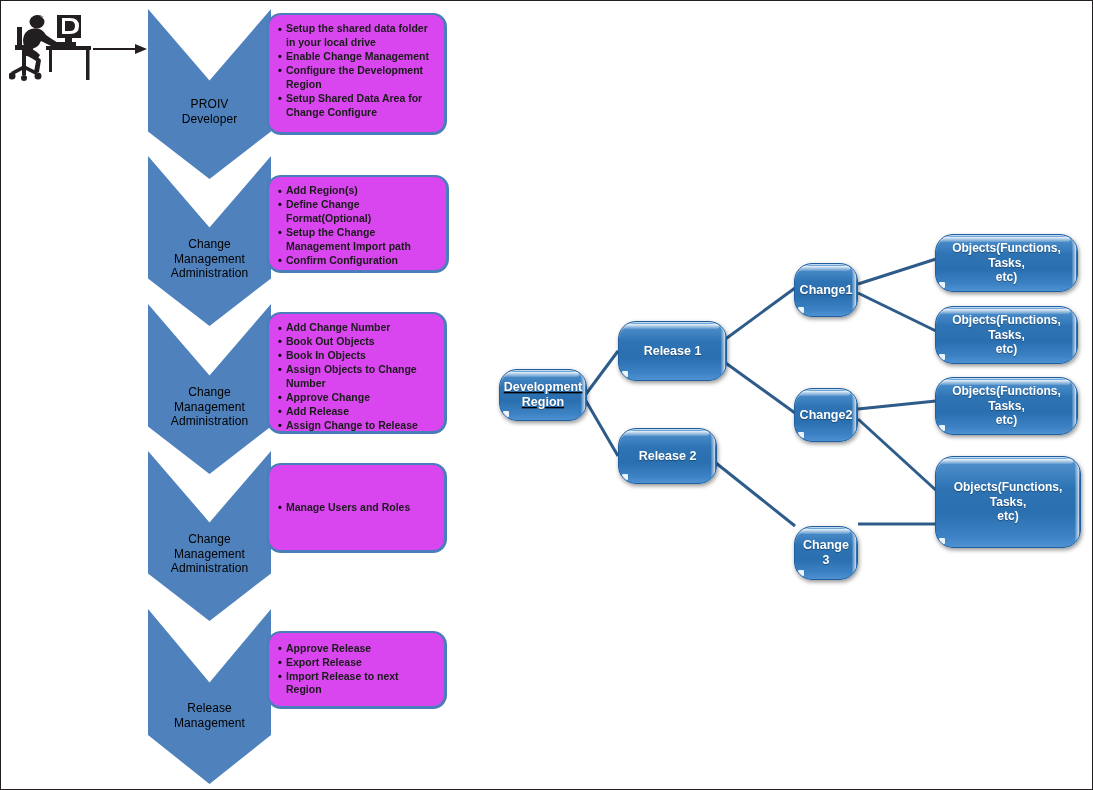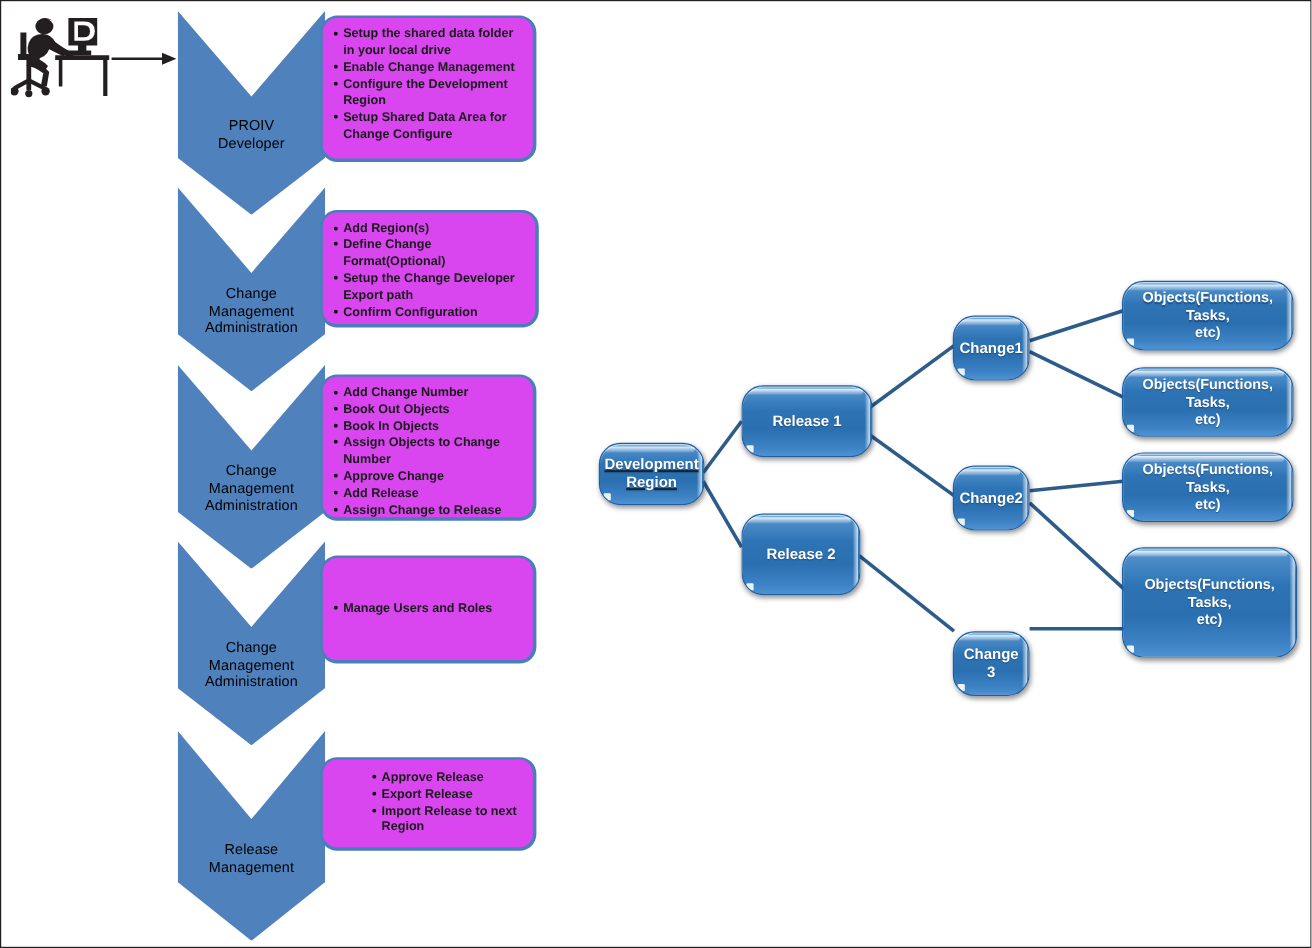--- a/index.html
+++ b/index.html
@@ -279,7 +279,7 @@
     <ul>
       <li>Add Region(s)</li>
       <li>Define Change Format(Optional)</li>
-      <li>Setup the Change Developer Export path</li>
+      <li>Setup the Change Management Import path</li>
       <li>Confirm Configuration</li>
     </ul>
   </div>

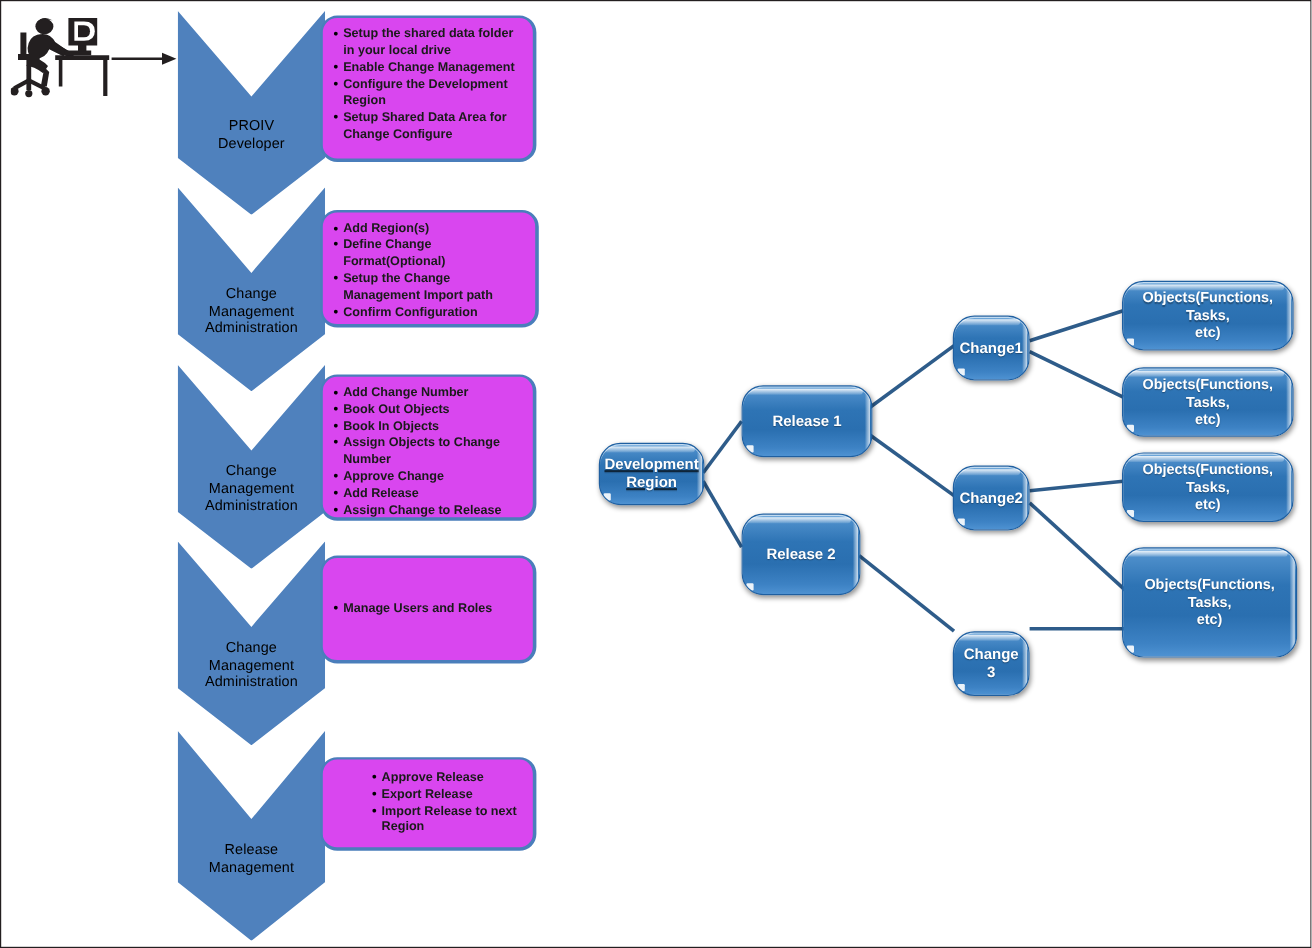--- a/index.html
+++ b/index.html
@@ -348,7 +348,7 @@
     <span class="node-label">Release 1</span>
   </div>
 
-  <div class="node" style="left:617px; top:427px; width:99px; height:68px;">
+  <div class="node" style="left:617px; top:427px; width:99px; height:56px;">
     <span class="node-corner"></span>
     <span class="node-label">Release 2</span>
   </div>

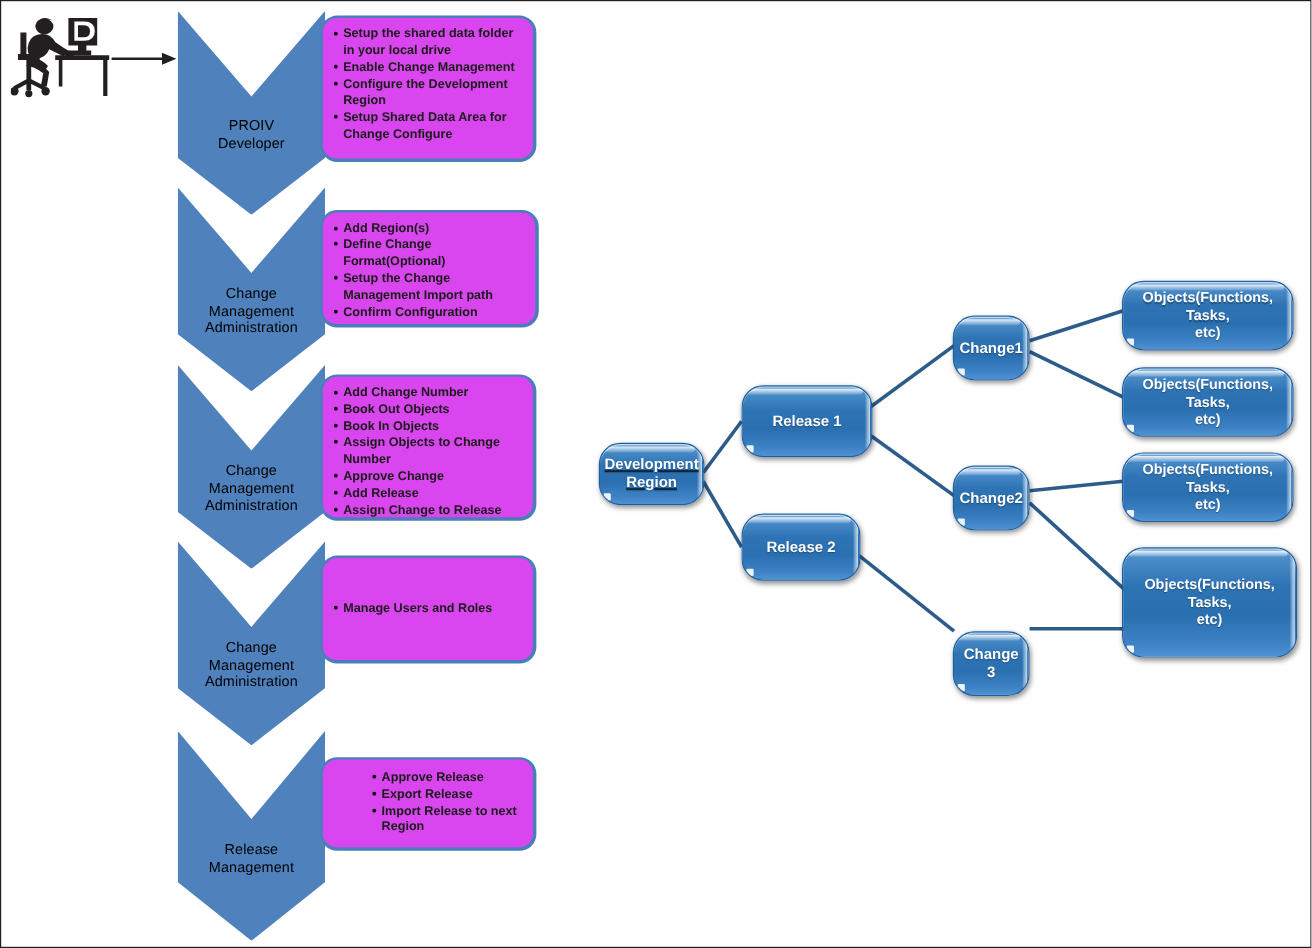--- a/index.html
+++ b/index.html
@@ -303,7 +303,7 @@
   </div>
 
   <div class="callout" style="left:266px; top:630px; width:180px; height:78px; display:flex; align-items:center;">
-    <ul style="width:100%;margin-left:32px;">
+    <ul style="width:100%;">
       <li>Approve Release</li>
       <li>Export Release</li>
       <li>Import Release to next Region</li>

